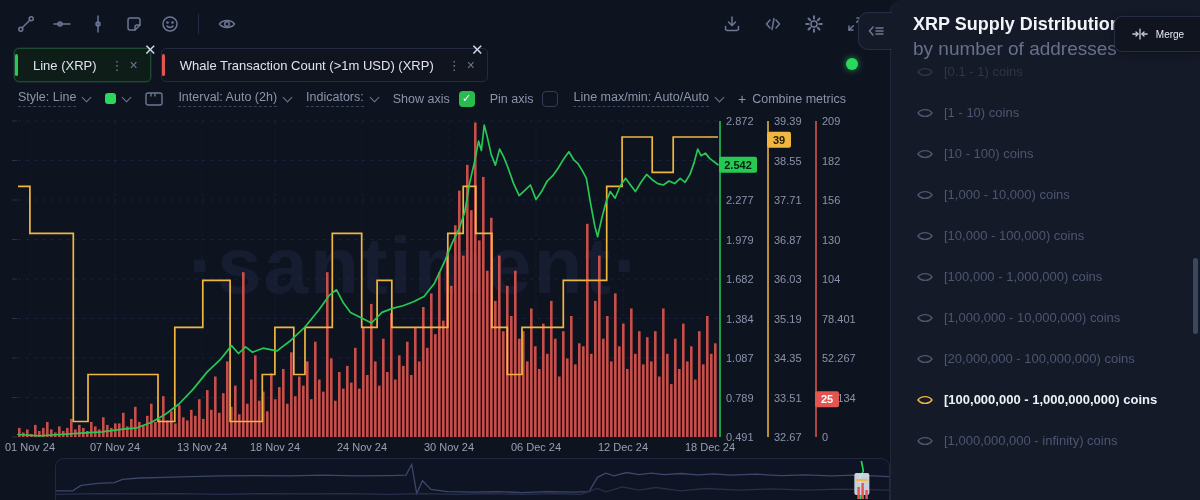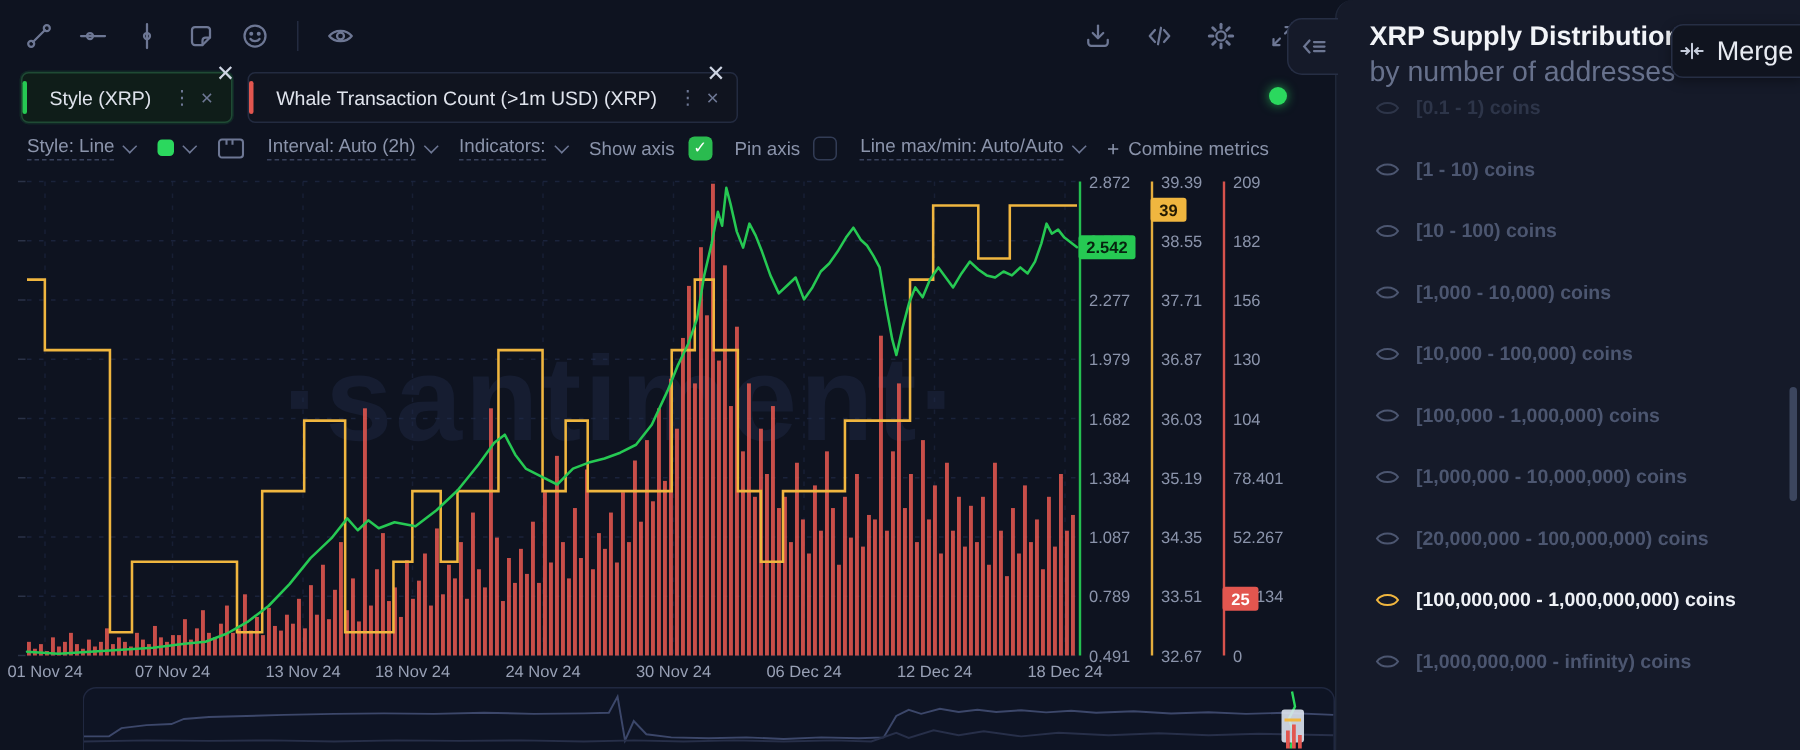--- a/index.html
+++ b/index.html
@@ -47,7 +47,7 @@
   .panel-sub{position:absolute;left:22px;top:38px;font-size:19px;color:#67718c;}
   .merge-btn{position:absolute;right:0;top:16px;height:34px;width:86px;background:#10141f;border:1px solid #262e44;
              border-right:none;border-radius:8px 0 0 8px;display:flex;align-items:center;justify-content:center;gap:8px;
-             color:#e8ebf2;font-size:18px;cursor:pointer;box-shadow:0 2px 8px rgba(0,0,0,.35);}
+             color:#e8ebf2;font-size:10px;cursor:pointer;box-shadow:0 2px 8px rgba(0,0,0,.35);}
   .merge-btn svg{stroke:#c6cddc;fill:none;stroke-width:1.5;stroke-linecap:round;}
   .collapse-card{position:absolute;left:858px;top:12px;width:33px;height:36px;background:#151a29;
                  border:1px solid #262e44;border-right:none;border-radius:10px 0 0 10px;

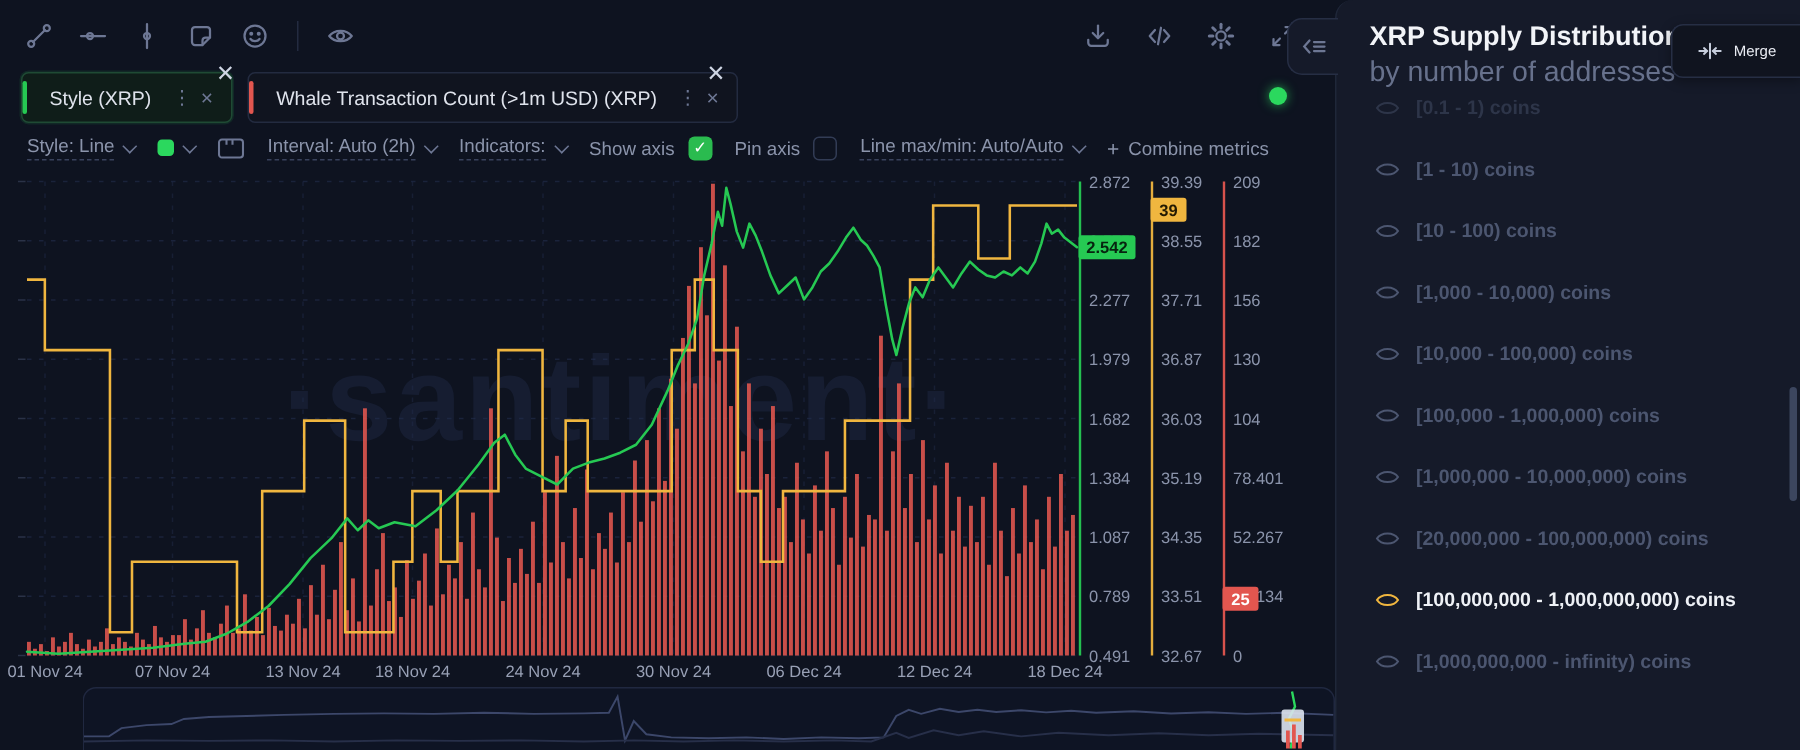--- a/index.html
+++ b/index.html
@@ -162,7 +162,7 @@
   <div class="tabrow">
     <div class="tab price">
       <span class="accent" style="background:#26c953"></span>
-      <span style="margin-left:6px">Style (XRP)</span>
+      <span style="margin-left:6px">Line (XRP)</span>
       <span class="kebab">⋮</span>
       <span class="closex">×</span>
     </div>

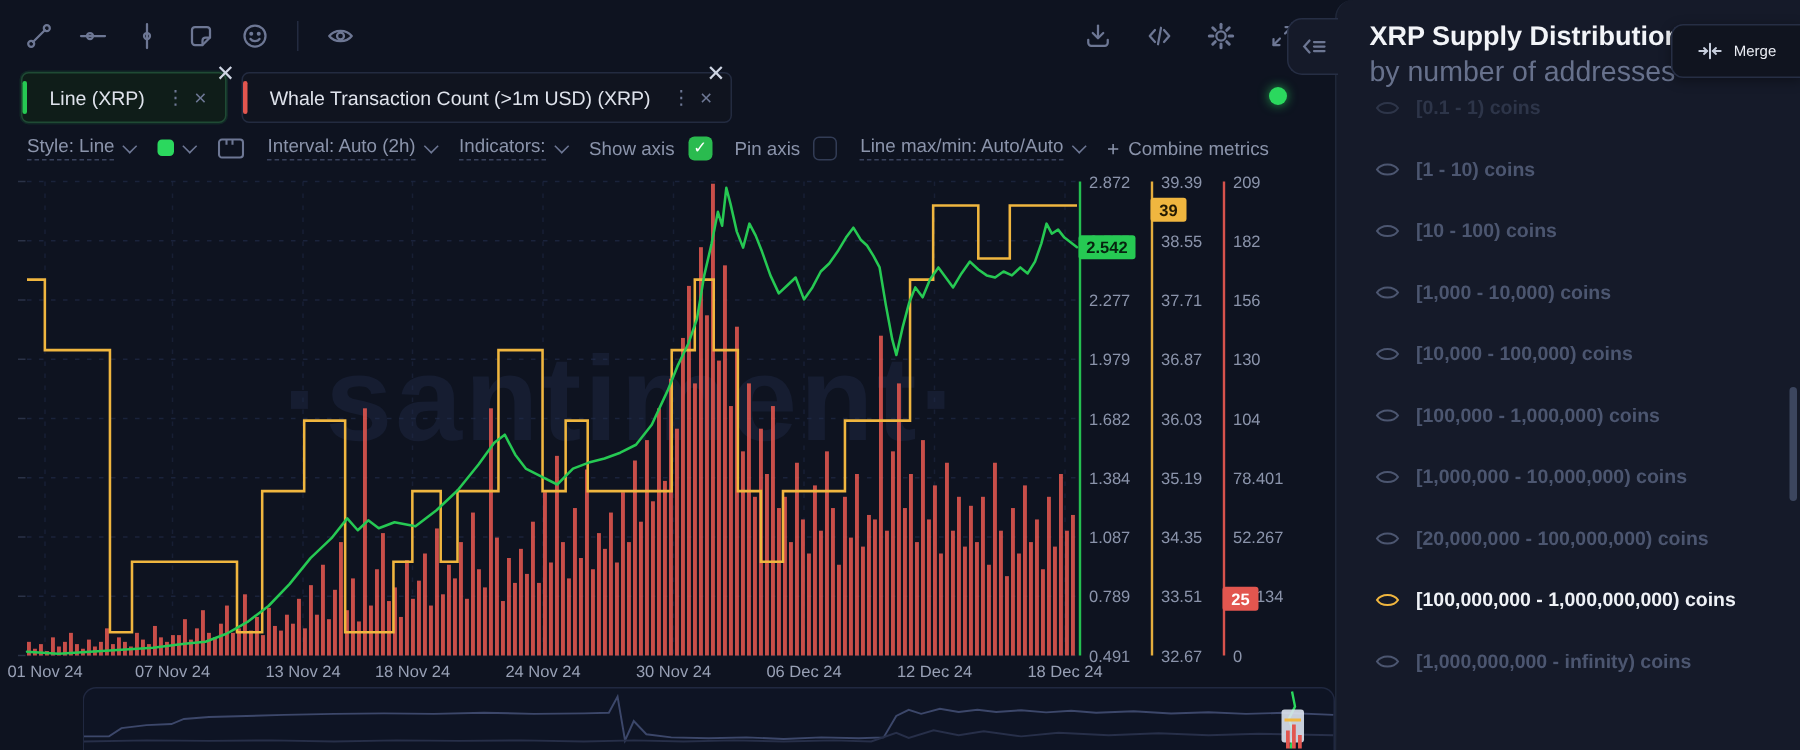--- a/index.html
+++ b/index.html
@@ -55,7 +55,7 @@
   .collapse-card svg{stroke:#6d7794;fill:none;stroke-width:1.5;stroke-linecap:round;}
   .panel-list{position:absolute;left:0;top:62px;right:0;bottom:0;overflow:hidden;}
   .p-row{height:41px;display:flex;align-items:center;gap:11px;padding-left:26px;font-size:13px;
-         color:#4c5670;cursor:pointer;white-space:nowrap;font-weight:bold;}
+         color:#4c5670;cursor:pointer;white-space:nowrap;}
   .p-row svg{stroke:currentColor;fill:none;stroke-width:1.4;flex:0 0 auto;}
   .p-row.cut{margin-top:-11px;opacity:.45;}
   .p-row.active{color:#eef1f6;font-weight:bold;}

